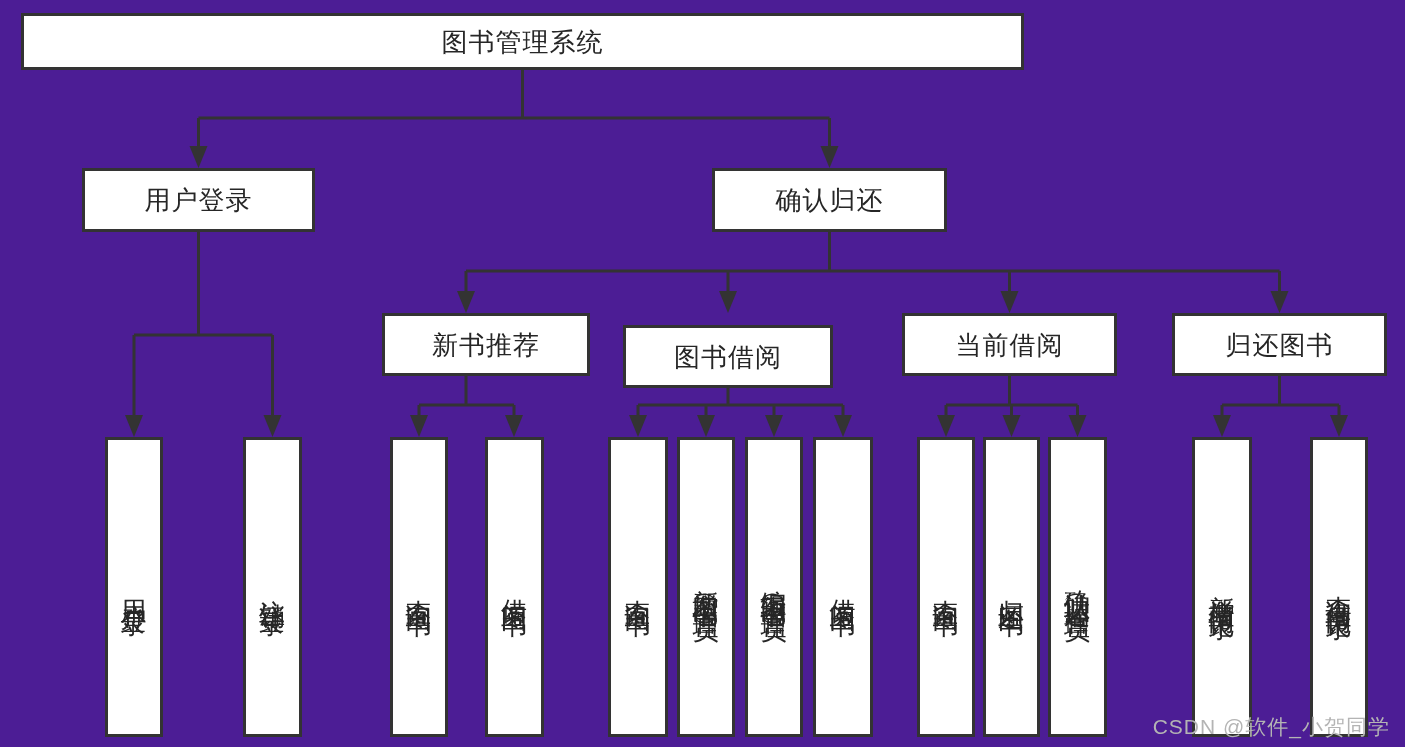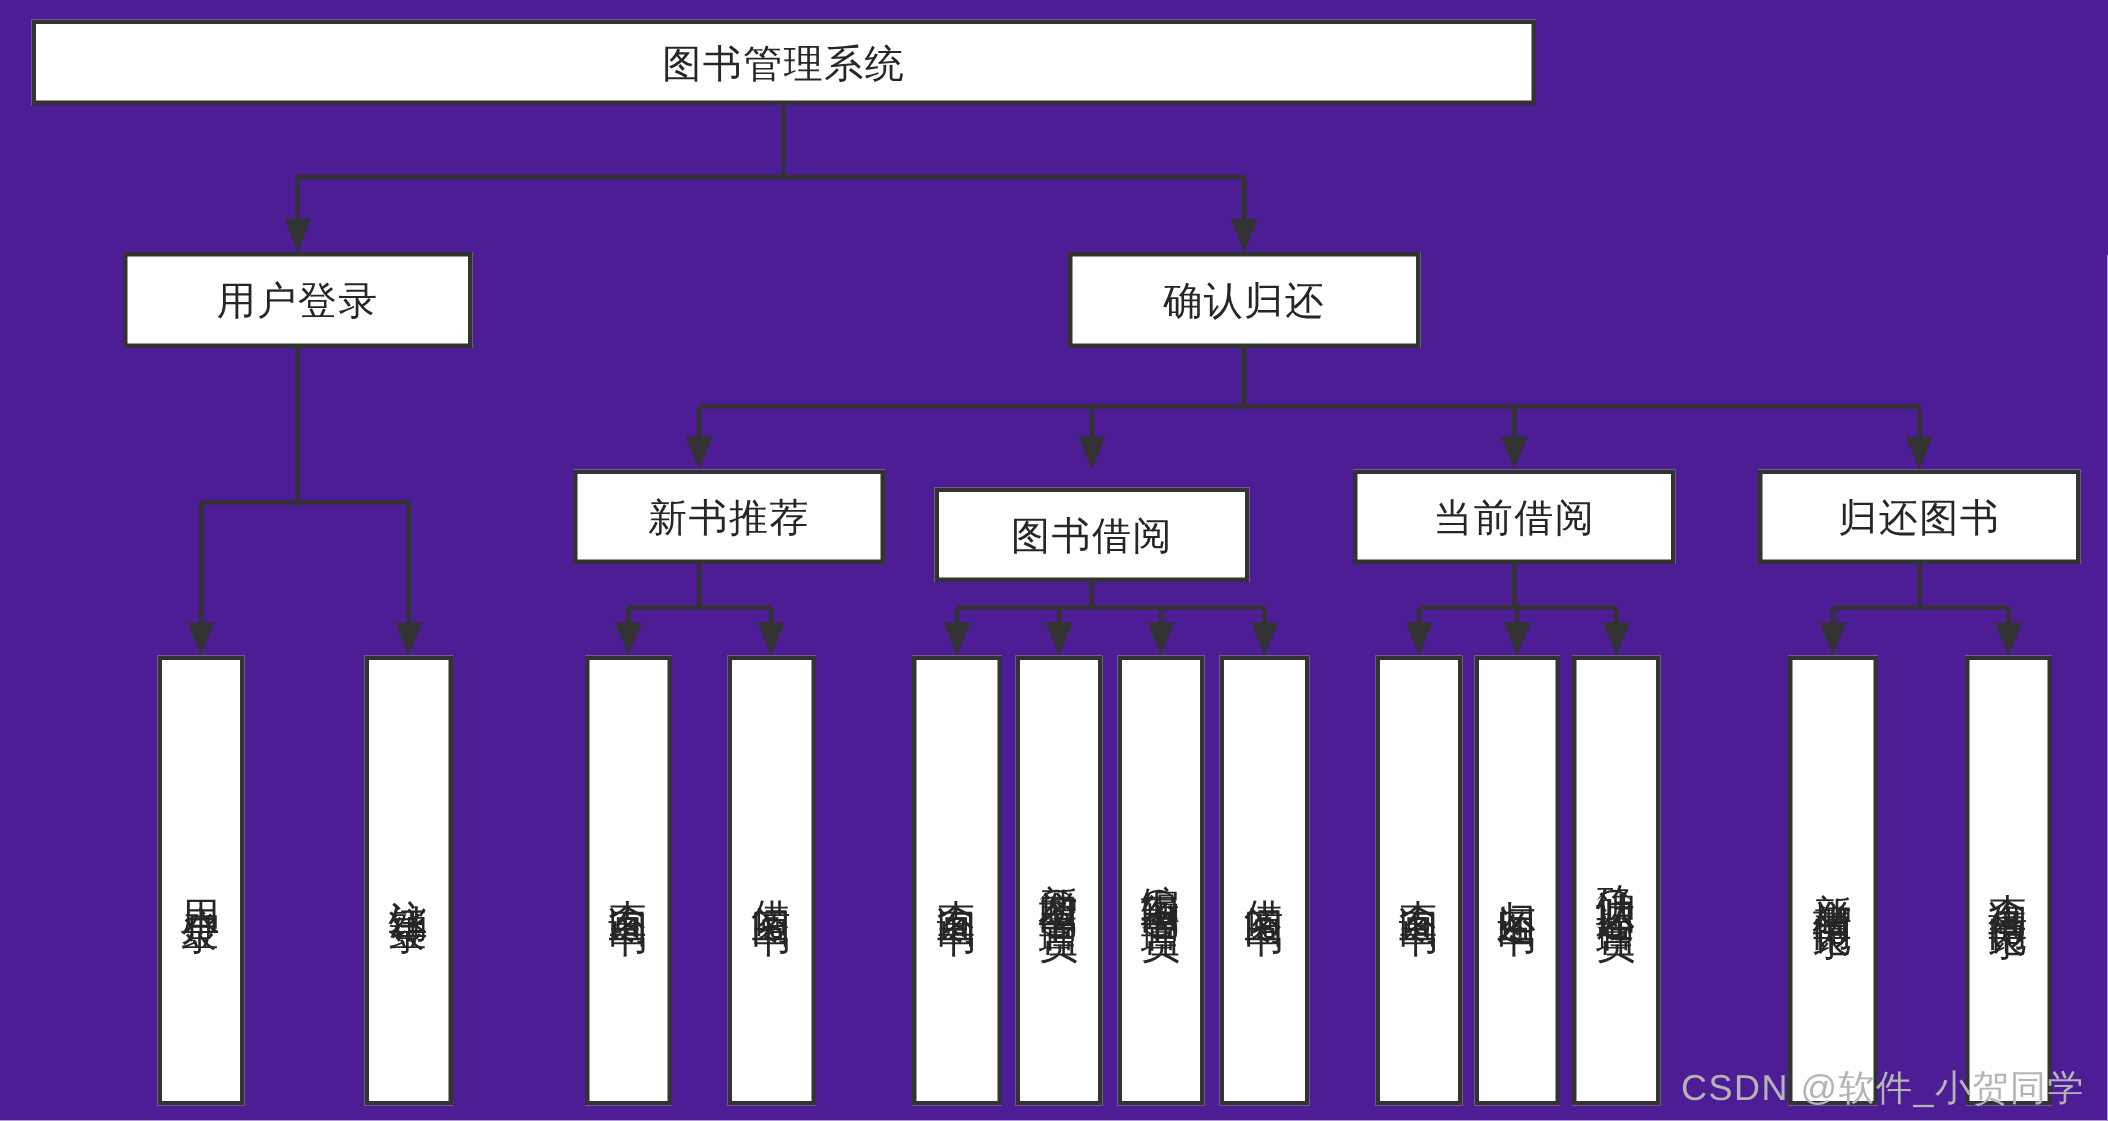--- a/index.html
+++ b/index.html
@@ -45,7 +45,7 @@
     right: 15px;
     bottom: 6px;
     color: #b4b4b4;
-    font-size: 24px;
+    font-size: 21px;
     letter-spacing: 1px;
     white-space: nowrap;
   }

